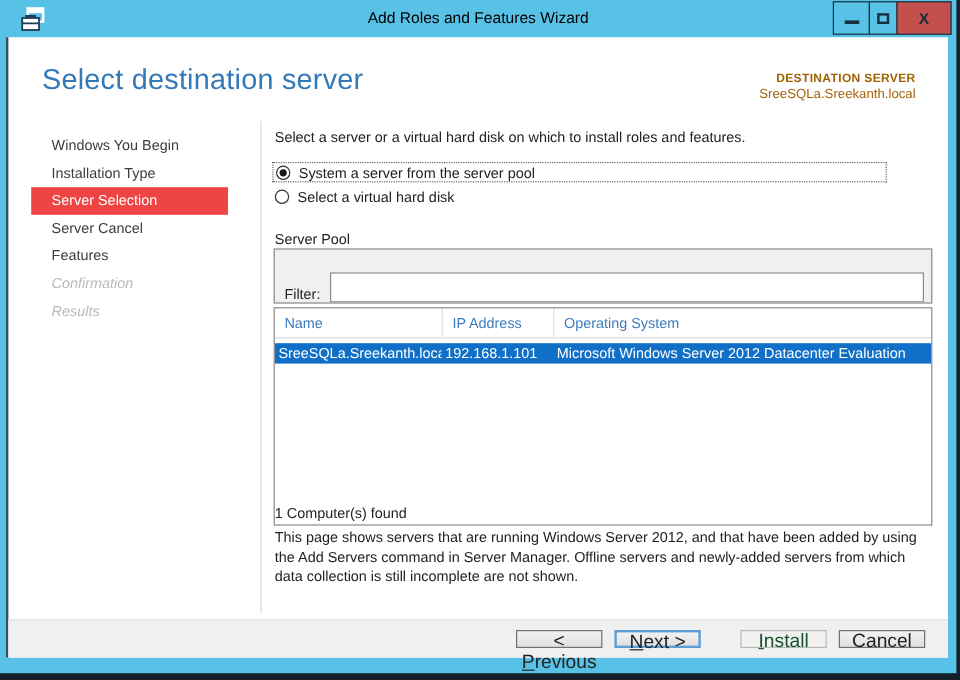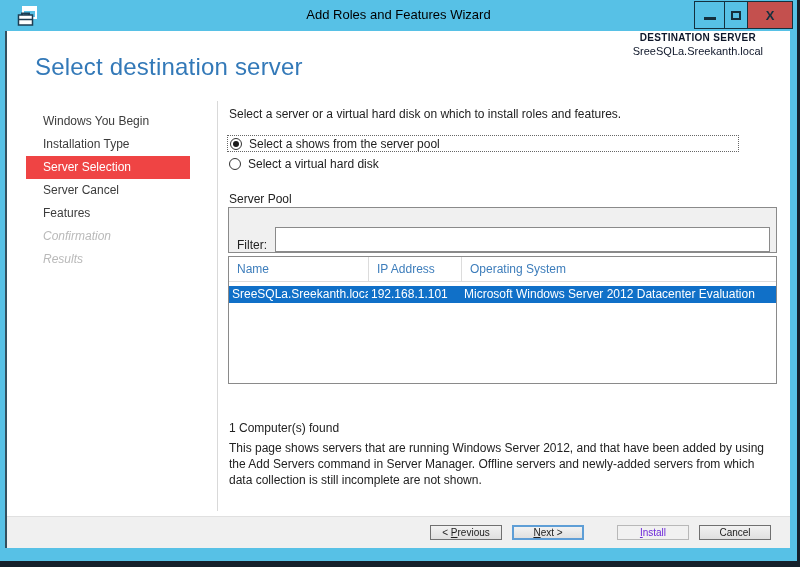--- a/index.html
+++ b/index.html
@@ -41,7 +41,7 @@
     position:absolute; left:28px; top:22px;
     font-size:24px; font-weight:300; color:#3379b8; letter-spacing:0.2px;
   }
-  .dest-block { position:absolute; right:27px; top:1px; text-align:center; color:#0f172a; }
+  .dest-block { position:absolute; right:27px; top:29px; text-align:right; color:#a16207; }
   .dest-label { font-size:10px; font-weight:bold; letter-spacing:0.3px; }
   .dest-value { font-size:11px; margin-top:2px; }
   

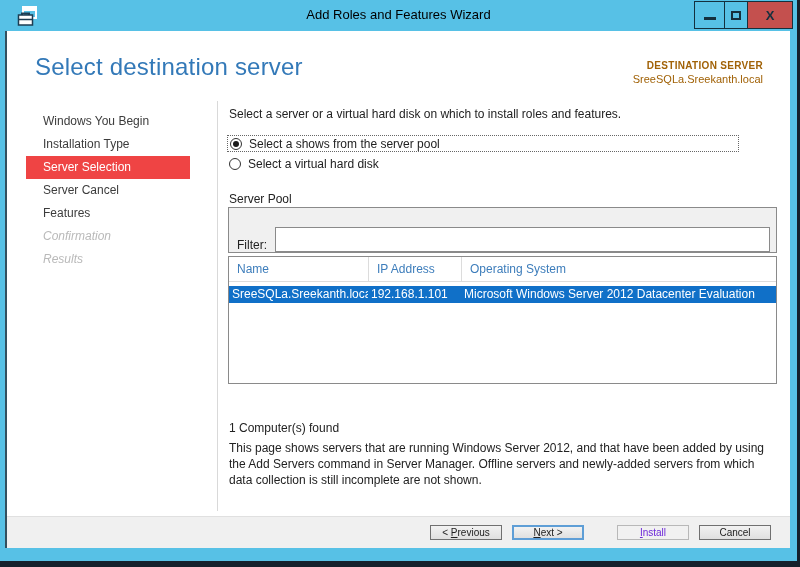--- a/index.html
+++ b/index.html
@@ -167,7 +167,7 @@
 
       <div class="radio-row first">
         <span class="radio checked"></span>
-        <span>Select a shows from the server pool</span>
+        <span>System a server from the server pool</span>
       </div>
       <div class="radio-row second">
         <span class="radio"></span>

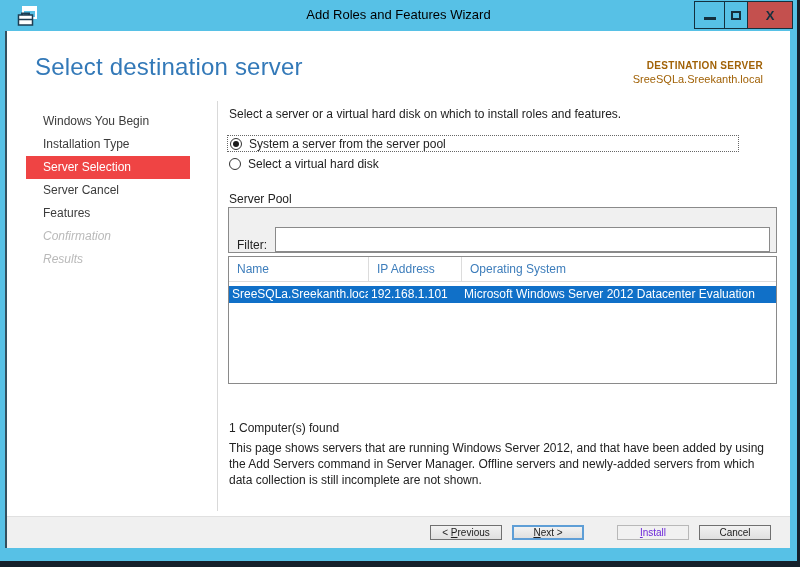--- a/index.html
+++ b/index.html
@@ -80,7 +80,7 @@
     font-family:inherit; font-size:12px; padding:0 4px;
   }
   .server-table {
-    position:absolute; left:6px; top:225px; width:549px; height:128px;
+    position:absolute; left:6px; top:225px; width:549px; height:182px;
     background:#fff; border:1px solid #8a8a8a; overflow:hidden;
   }
   .thead {

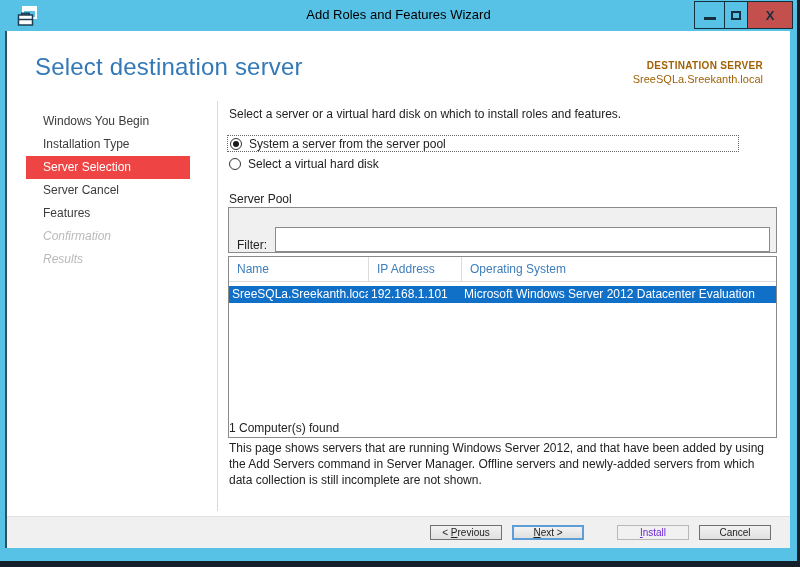--- a/index.html
+++ b/index.html
@@ -106,7 +106,7 @@
   .btn {
     width:72px; height:15px; margin-left:10px;
     background:linear-gradient(#f2f2f2,#e0e0e0);
-    border:1px solid #707070; font-family:inherit; font-size:10px; color:#222;
+    border:1px solid #707070; font-family:inherit; font-size:16px; color:#222;
     cursor:default;
   }
   .btn.focused { border:2px solid #5e9ed6; }

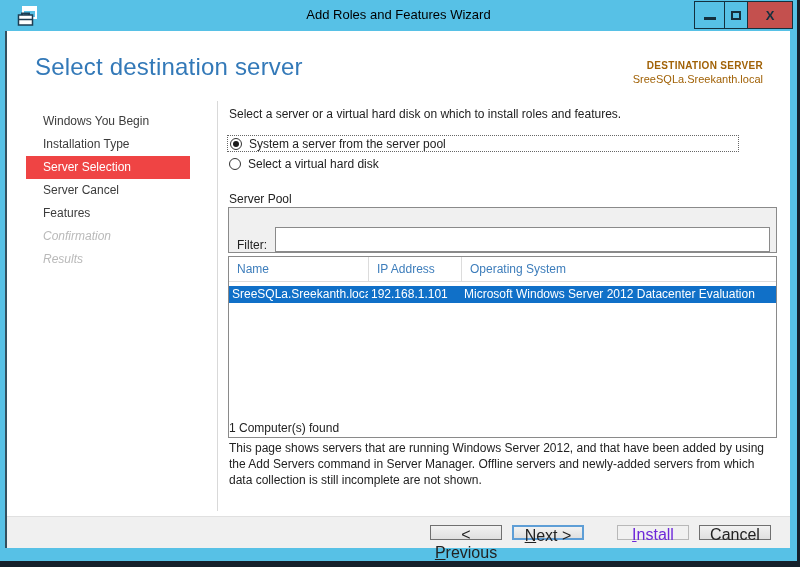--- a/index.html
+++ b/index.html
@@ -110,7 +110,7 @@
     cursor:default;
   }
   .btn.focused { border:2px solid #5e9ed6; }
-  .btn.disabled { background:#f1f1f1; border:1px solid #b8b8b8; color:#6d28d9; }
+  .btn.disabled { background:#f1f1f1; border:1px solid #b8b8b8; color:#14532d; }
   .btn.gap { margin-left:33px; }
   .u { text-decoration:underline; }
 </style>

